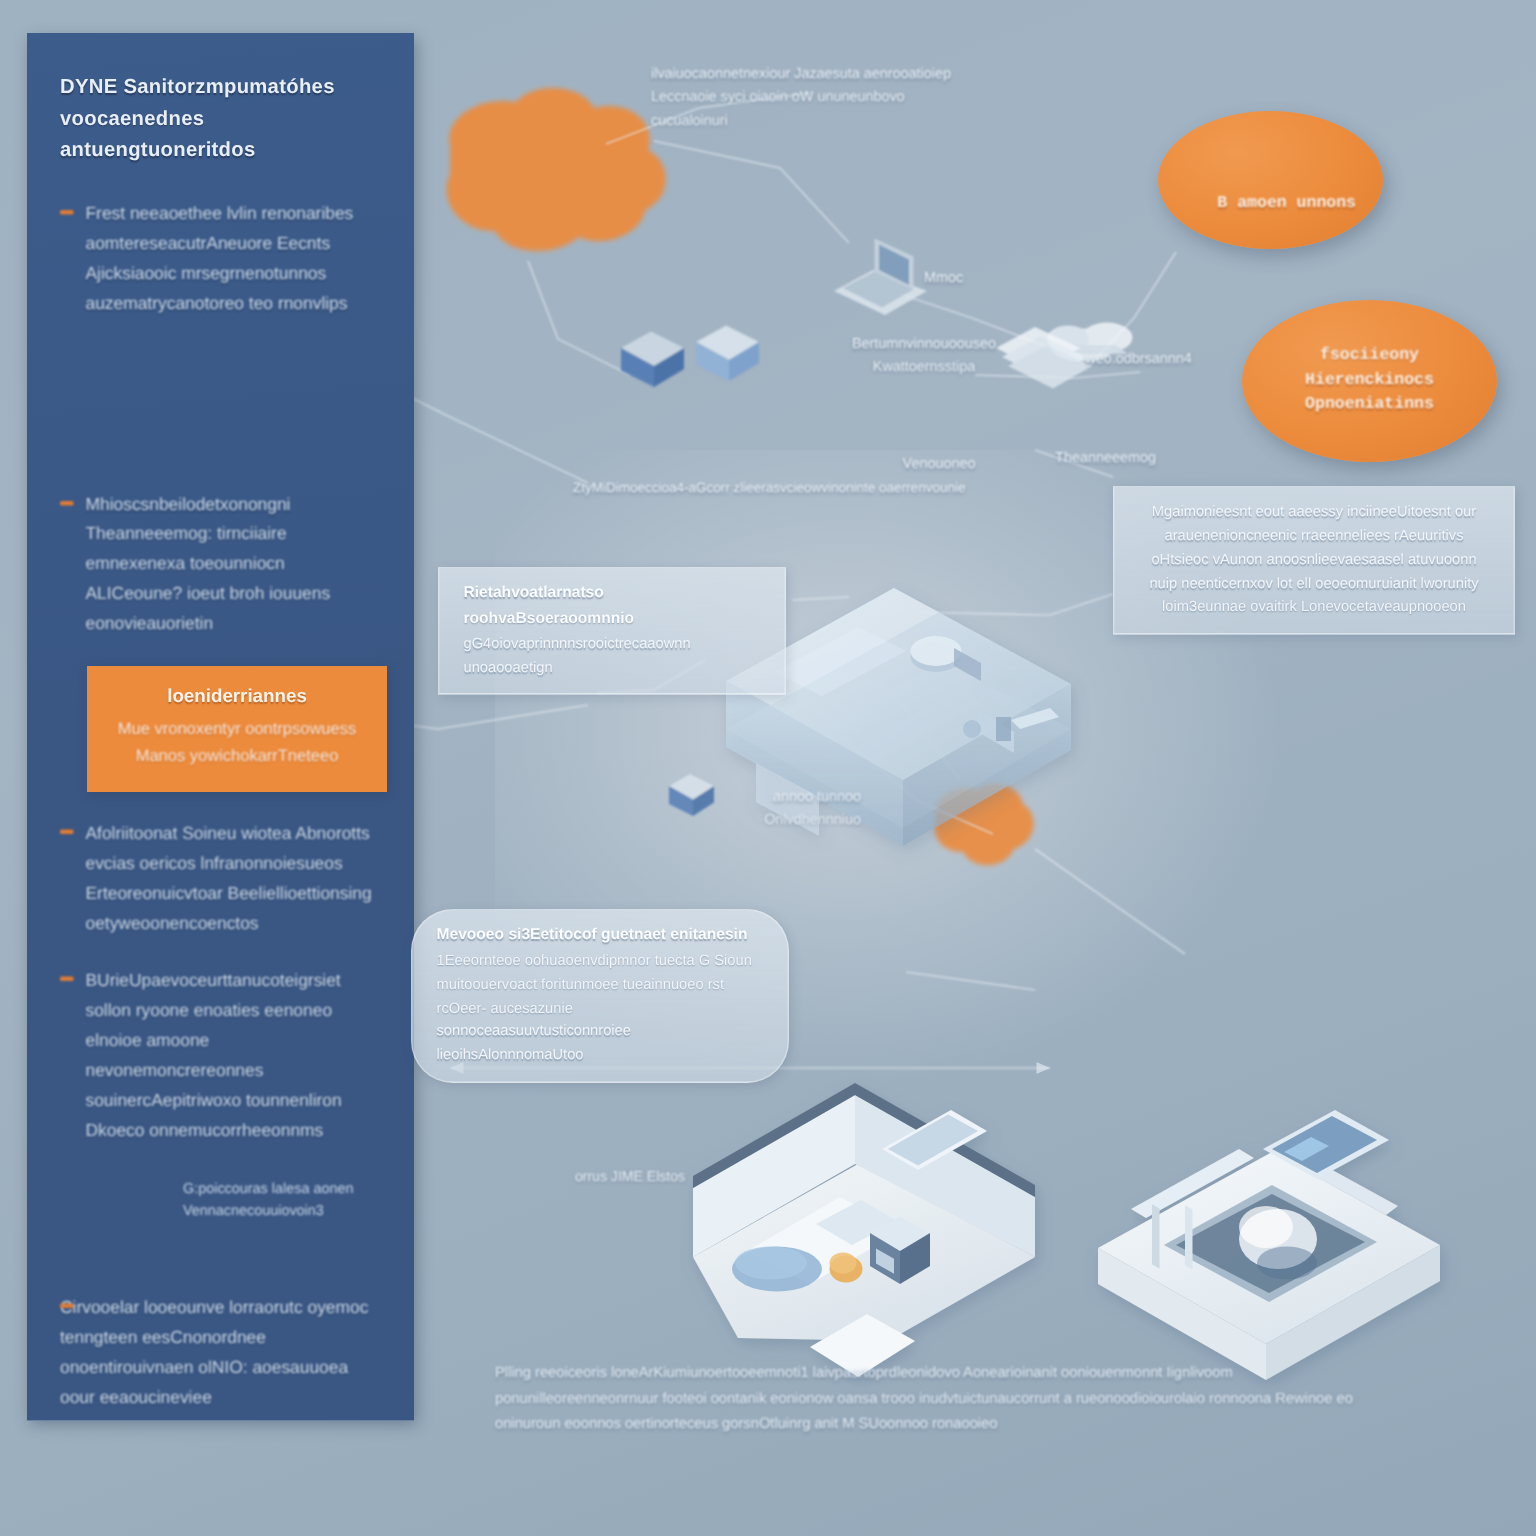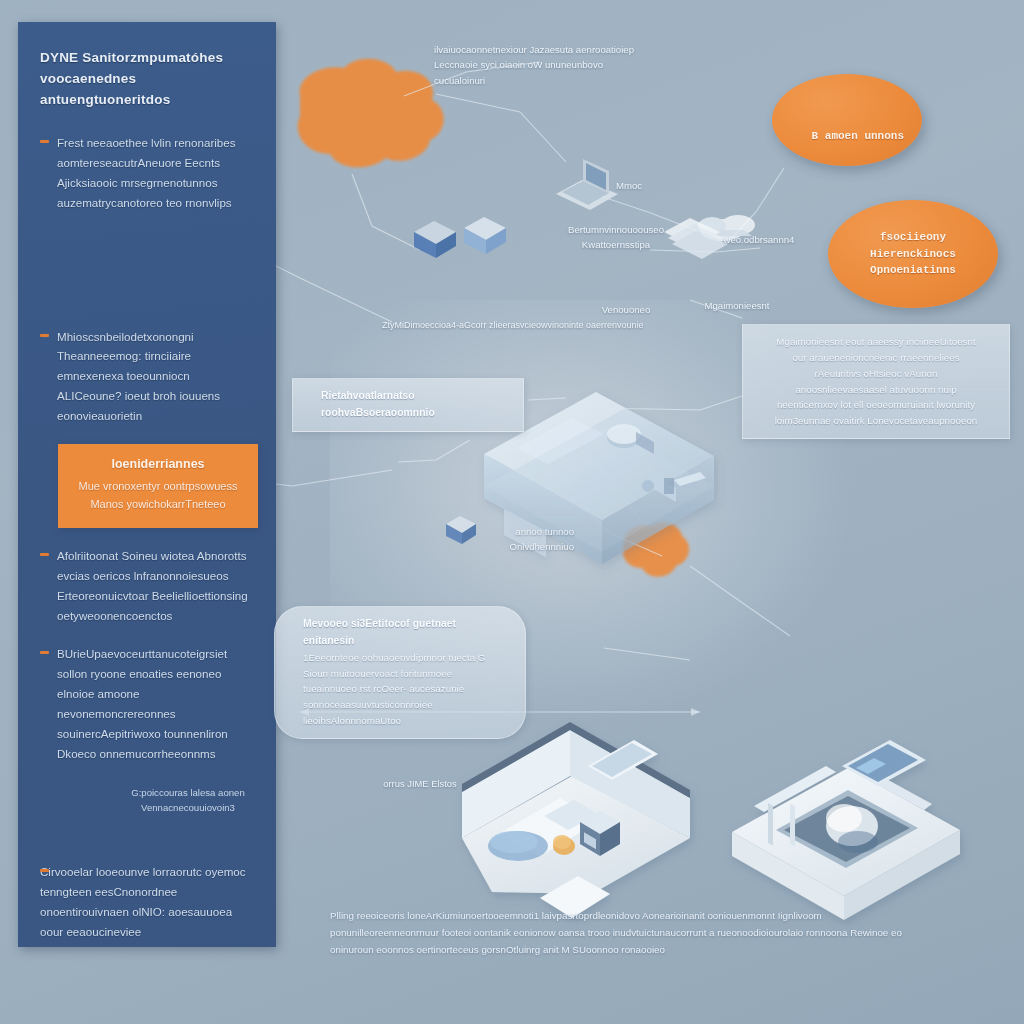--- a/index.html
+++ b/index.html
@@ -509,7 +509,7 @@
 
   <div class="flabel" id="flabel-center-a">Venouoneo</div>
 
-  <div class="flabel" id="flabel-center-b">Mgaimonieesnt</div>
+  <div class="flabel" id="flabel-center-b">Theanneeemog</div>
 
   <div class="flabel" id="flabel-line">ZtyMiDimoeccioa4-aGcorr zlieerasvcieowvinoninte oaerrenvounie</div>
 

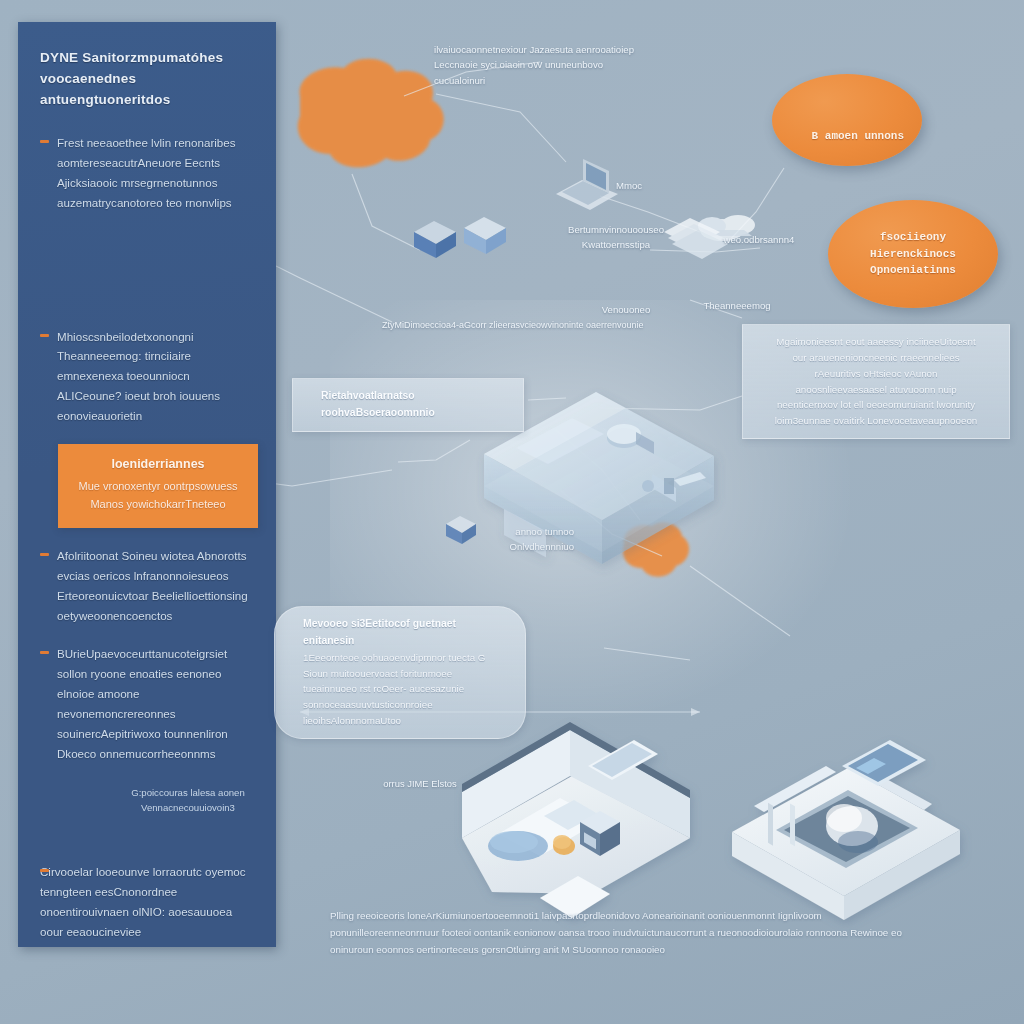--- a/index.html
+++ b/index.html
@@ -147,7 +147,7 @@
     background: linear-gradient(180deg, rgba(221,230,238,.72) 0%, rgba(206,218,229,.62) 100%);
     border: 1px solid rgba(255,255,255,.32);
     box-shadow: 1px 2px 7px rgba(60,80,105,.18);
-    padding: 9px 28px;
+    padding: 9px 16px;
     color: #f2f6fa;
     font-size: 9.8px;
     line-height: 1.62;

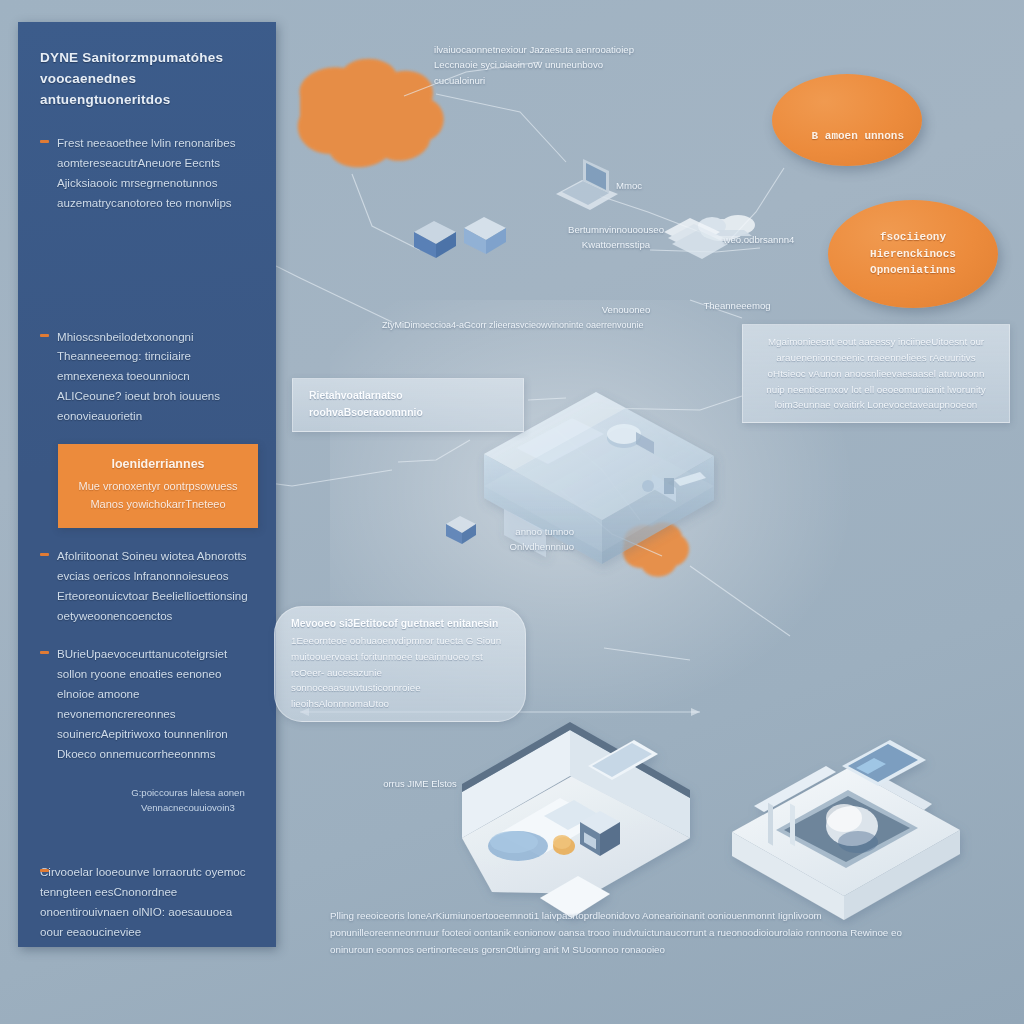--- a/index.html
+++ b/index.html
@@ -492,6 +492,7 @@
 
   <div class="callout" id="callout-mid">
     <div class="c-strong">Rietahvoatlarnatso roohvaBsoeraoomnnio</div>
+    <div>gG4oiovaprinnnnsrooictrecaaownn unoaooaetign</div>
   </div>
 
   <div class="callout" id="callout-lower">

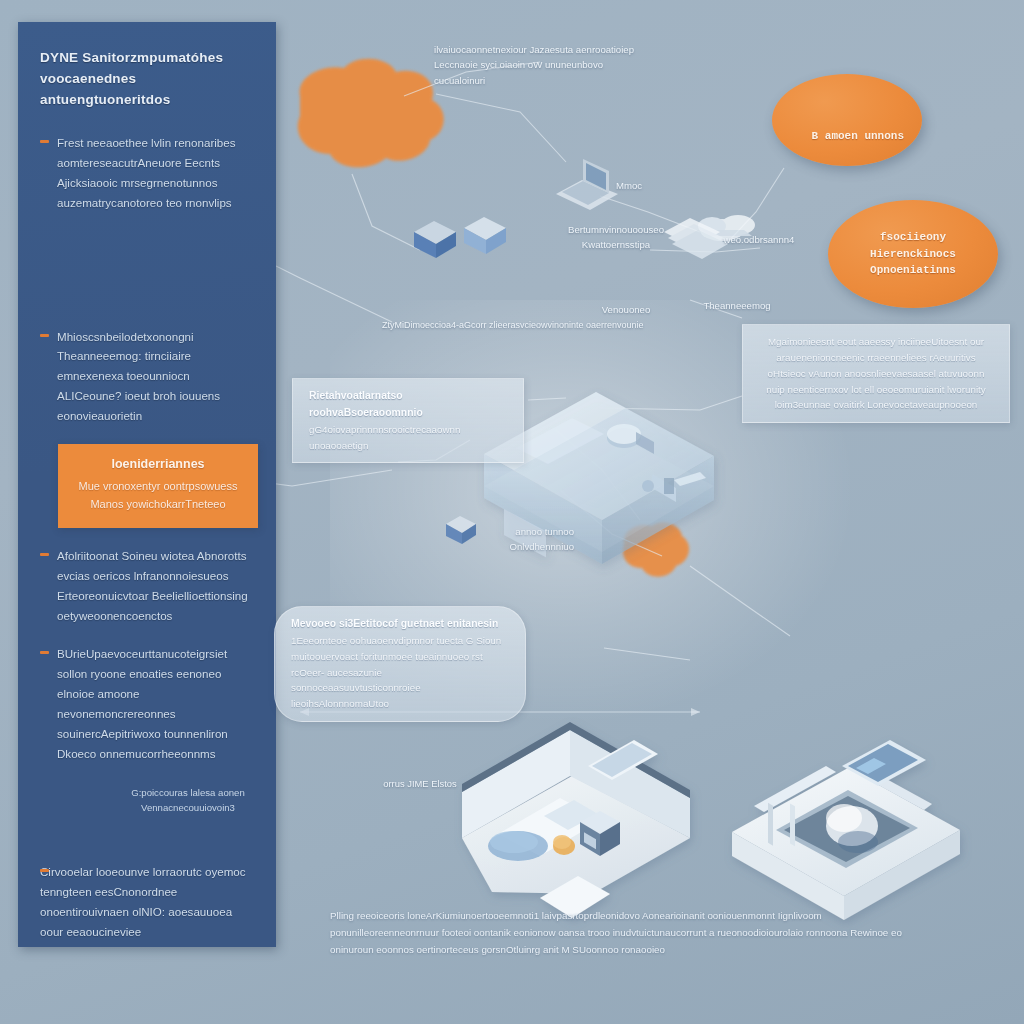--- a/index.html
+++ b/index.html
@@ -105,7 +105,6 @@
     position: absolute;
     right: 2px; top: 0;
     width: 132px;
-    text-align: center;
     font-size: 9.6px;
     line-height: 1.55;
     color: #c6d5e6;

